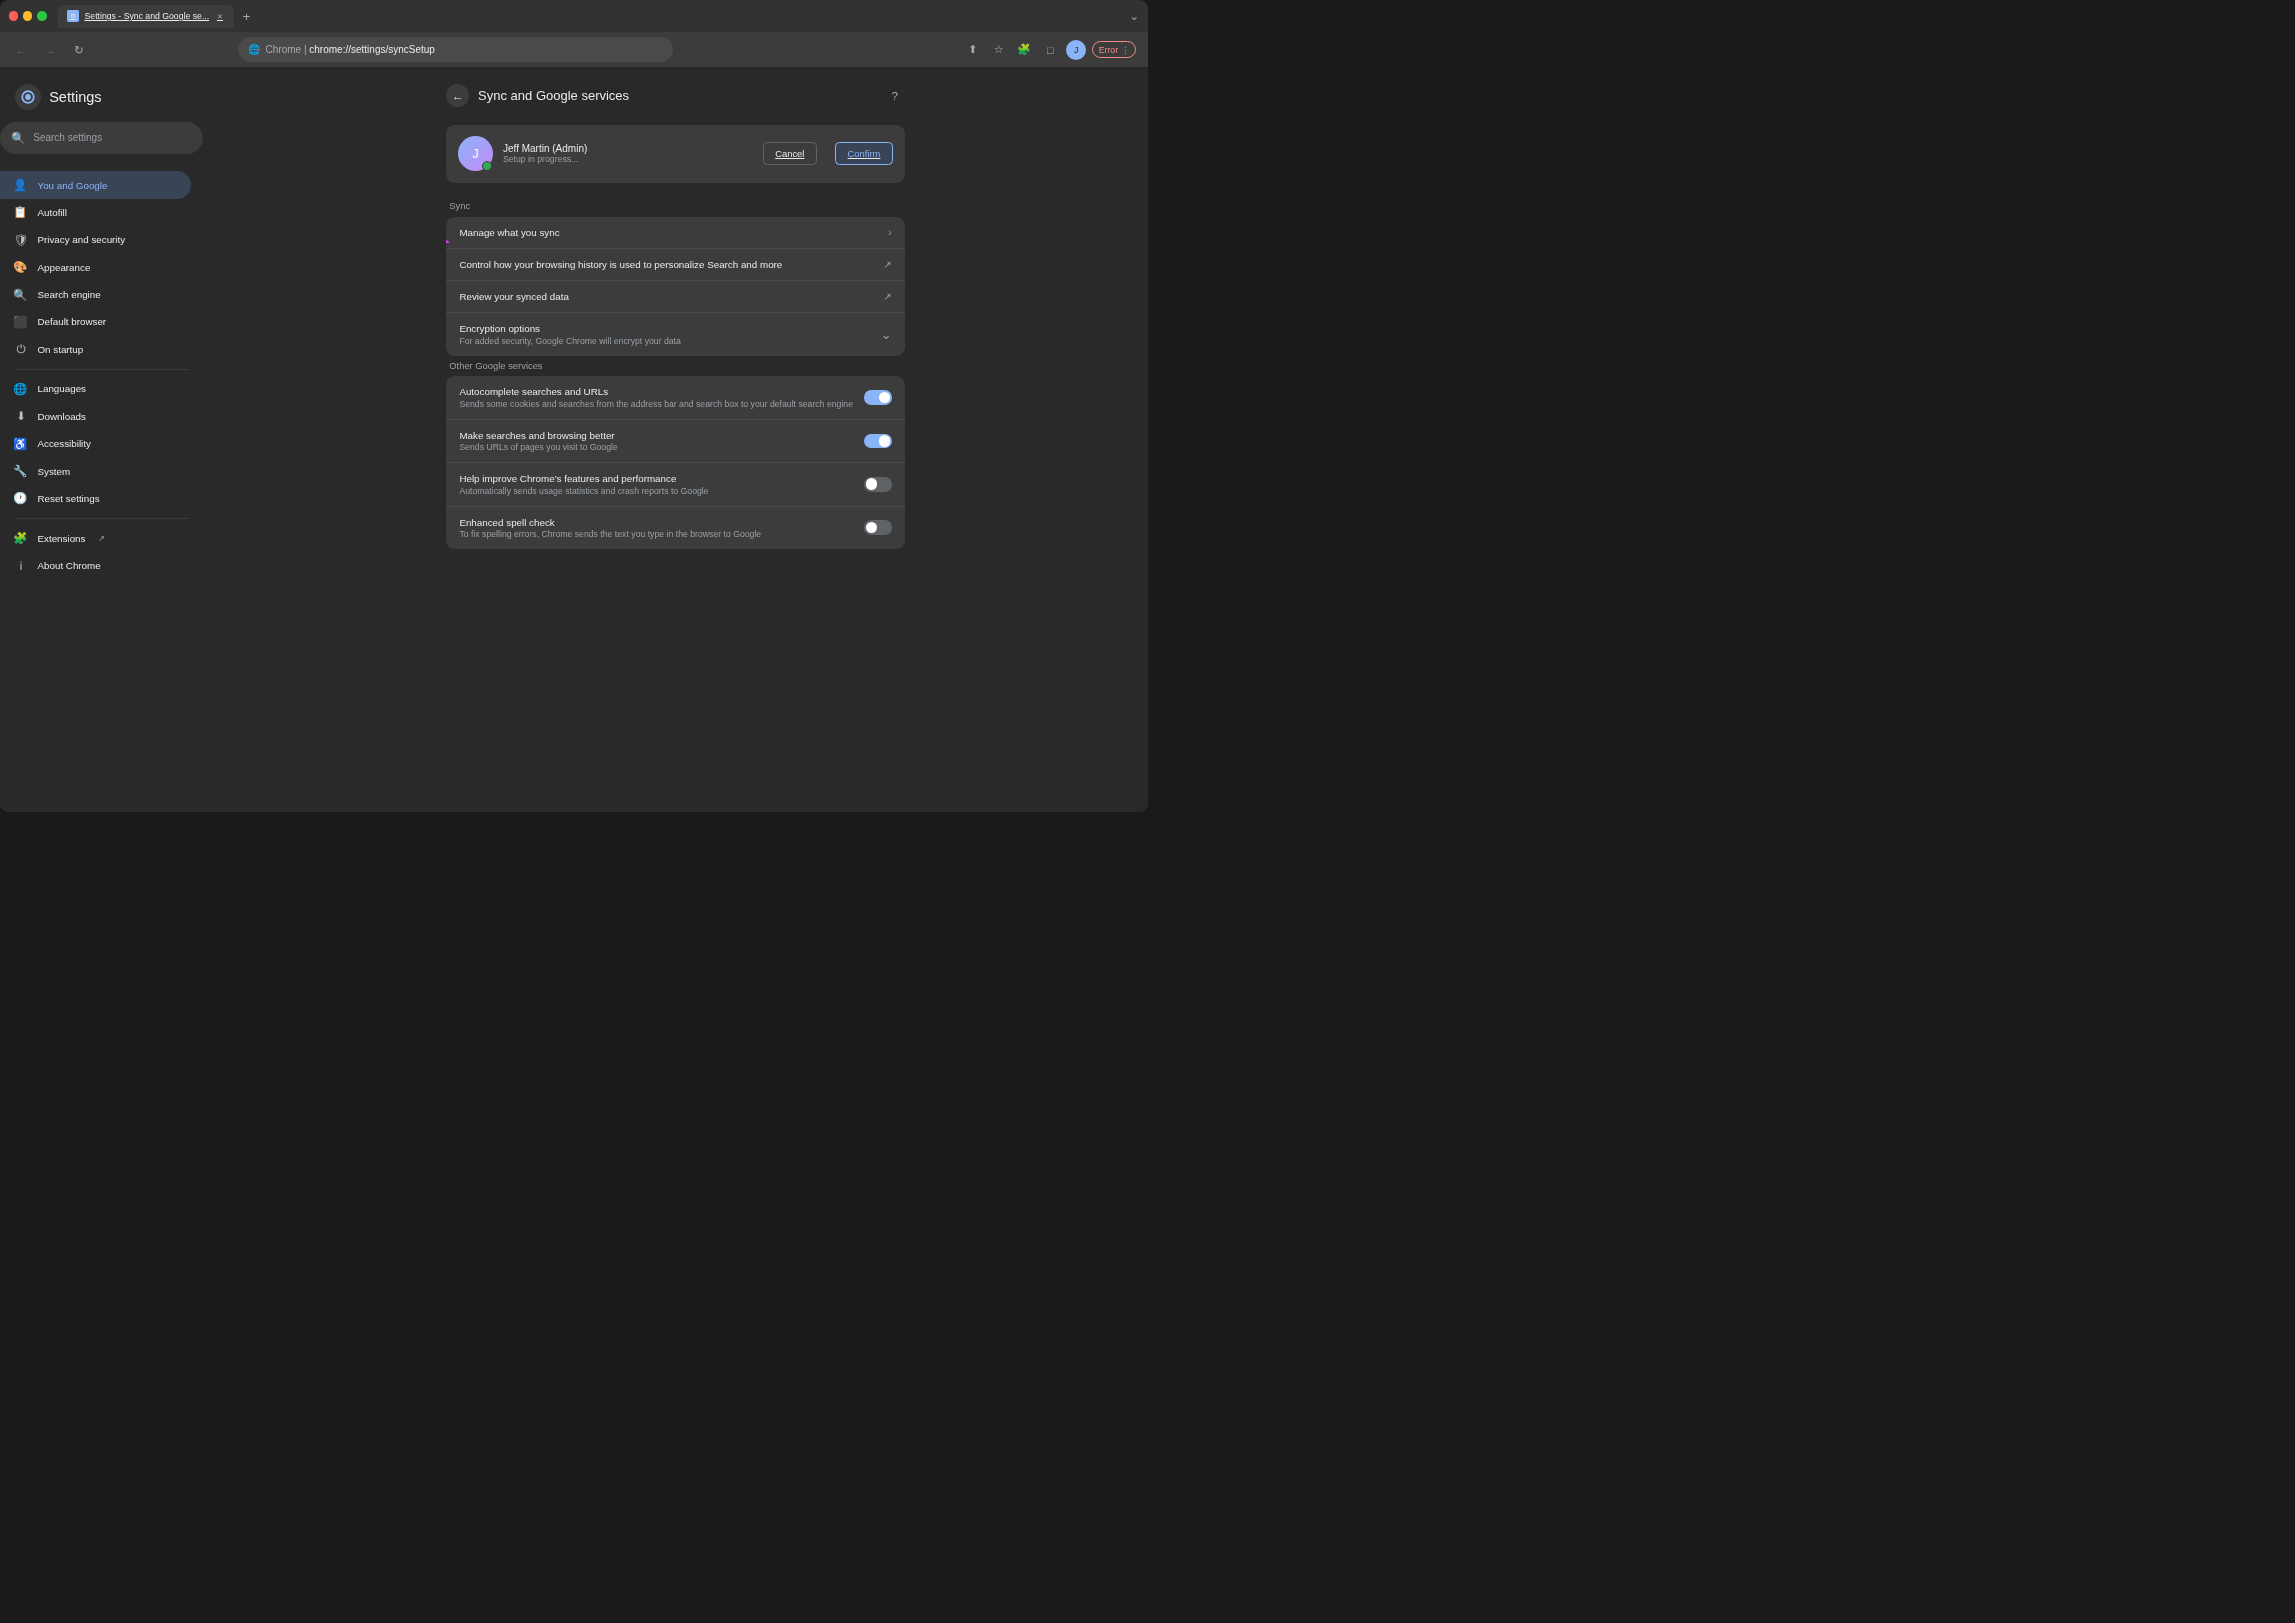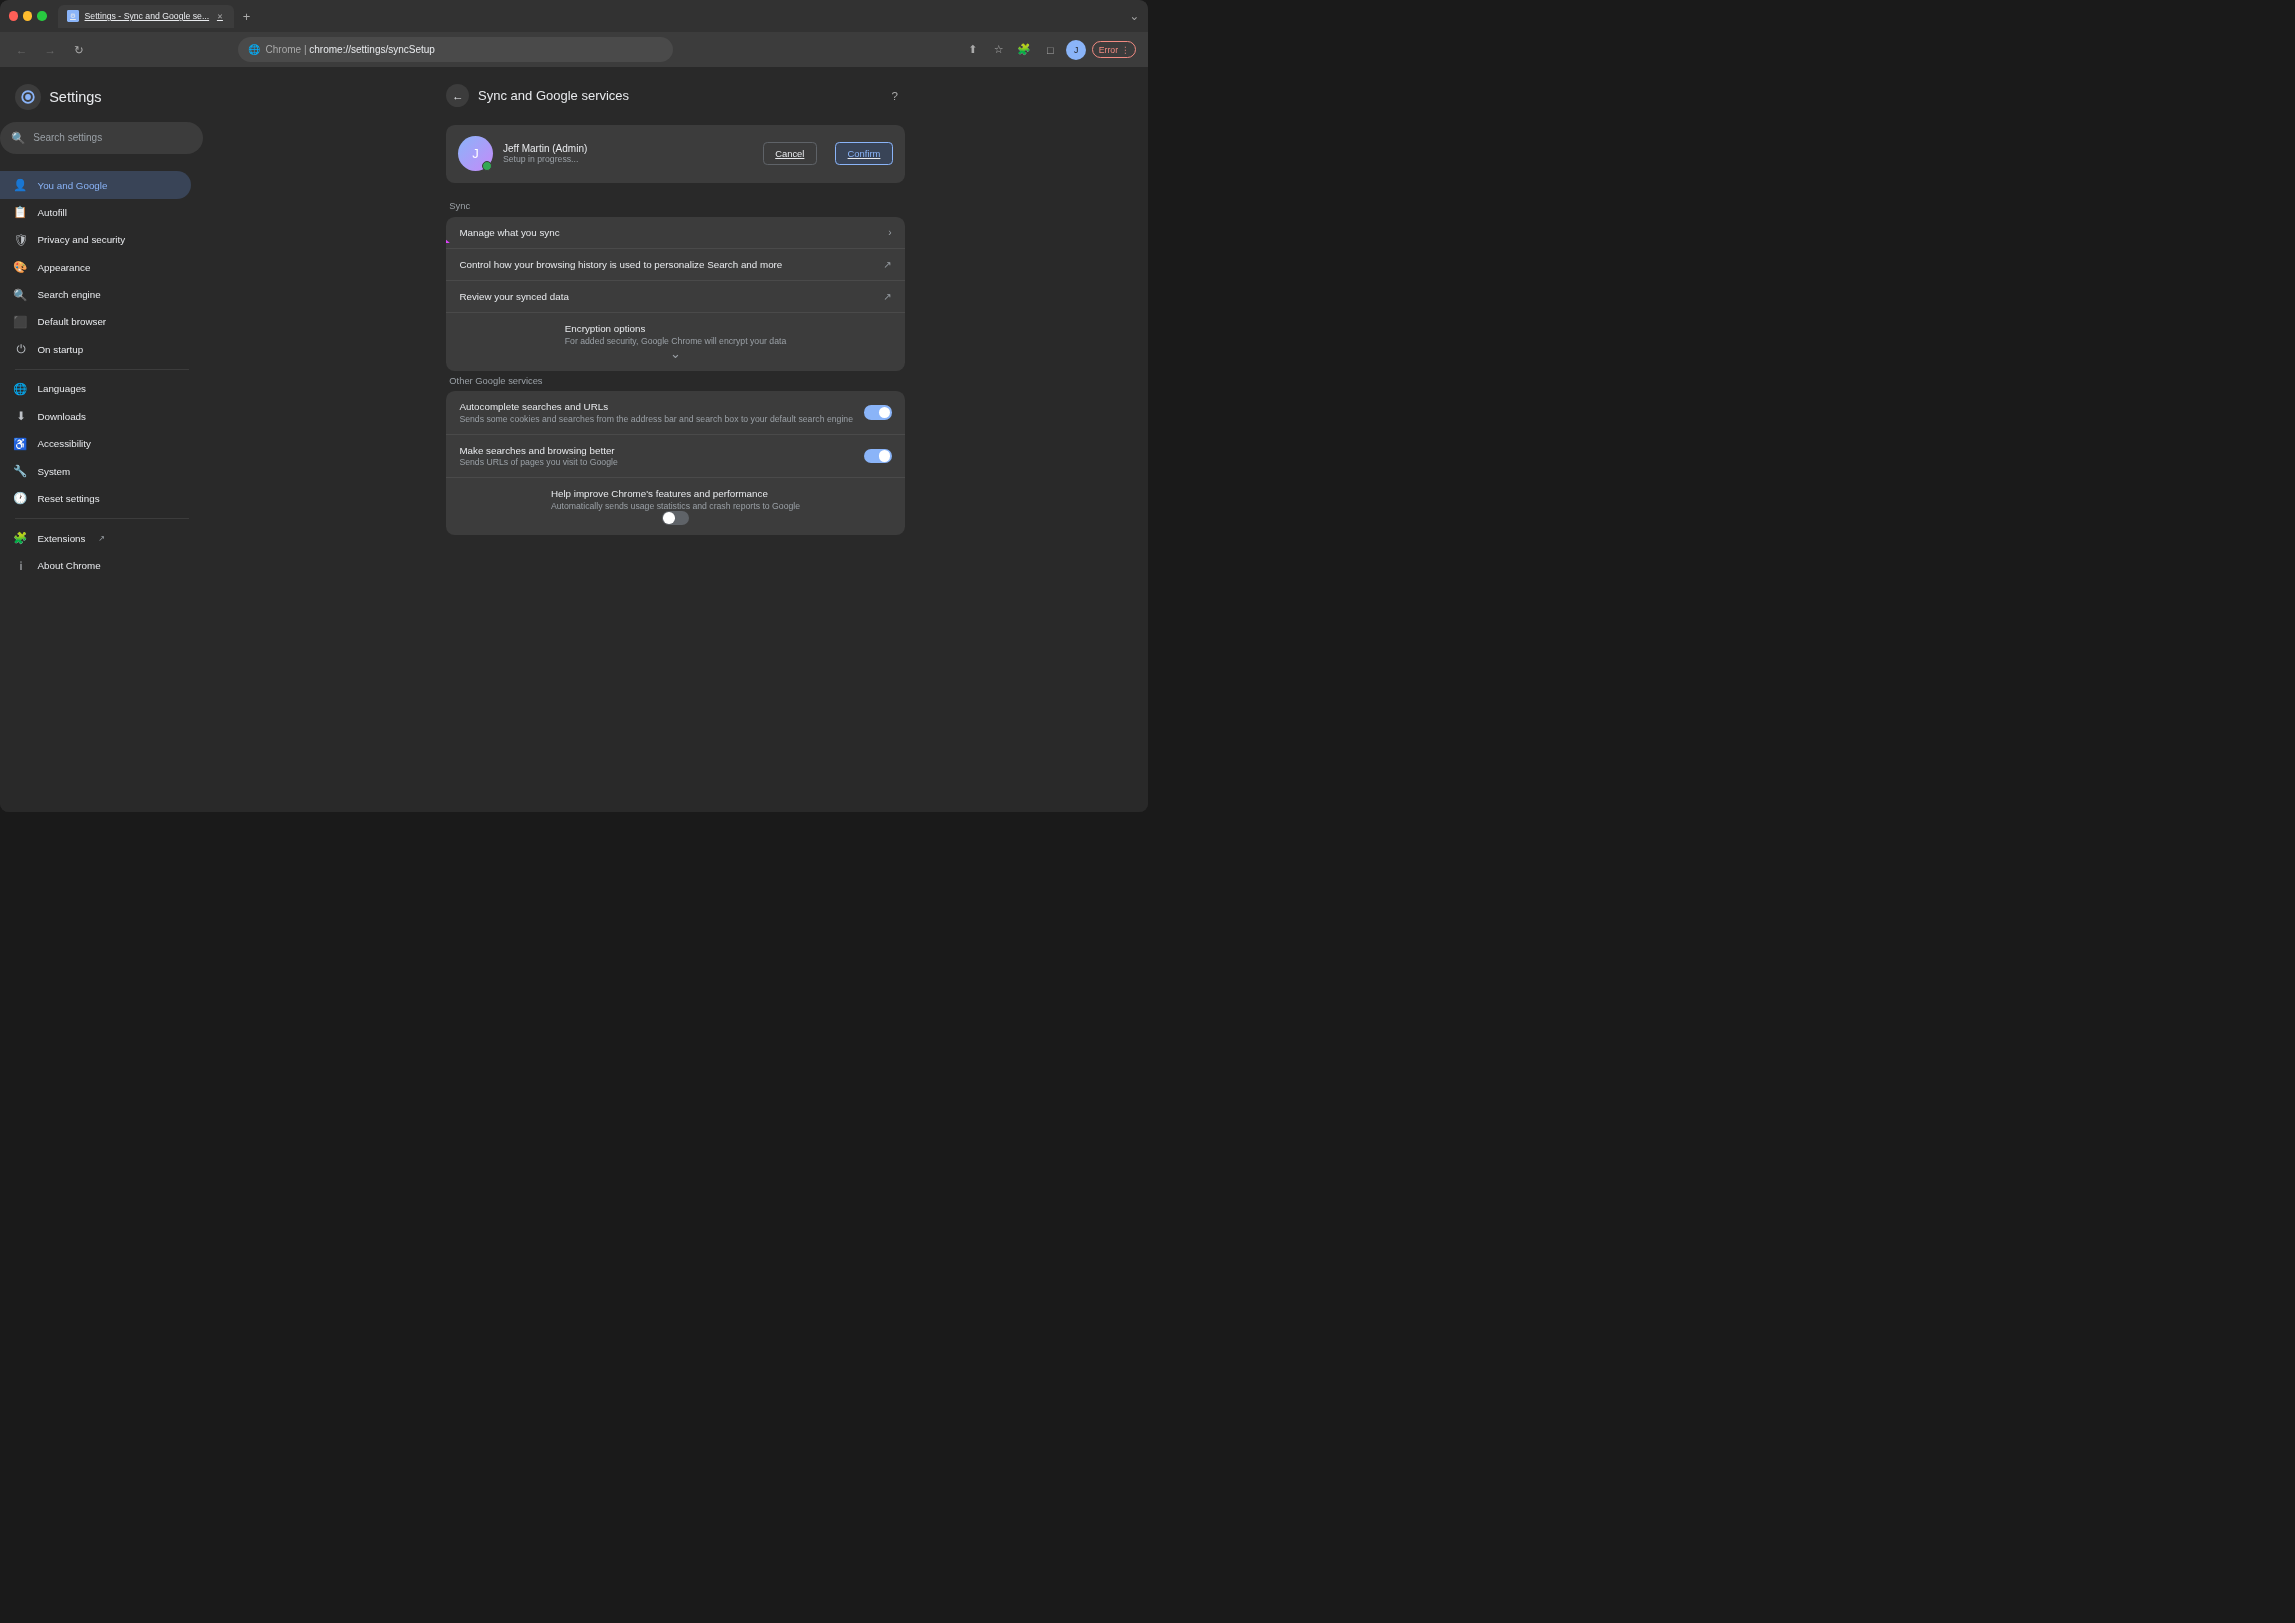--- a/index.html
+++ b/index.html
@@ -427,7 +427,7 @@
       border-bottom: 0.7px solid #4a4a4a;
       position: relative;
     }
-    .settings-row:last-child { border-bottom: none; flex-direction: column; }
+    .settings-row:last-child { border-bottom: none; }
 
     .settings-row-text {
       flex: 1;

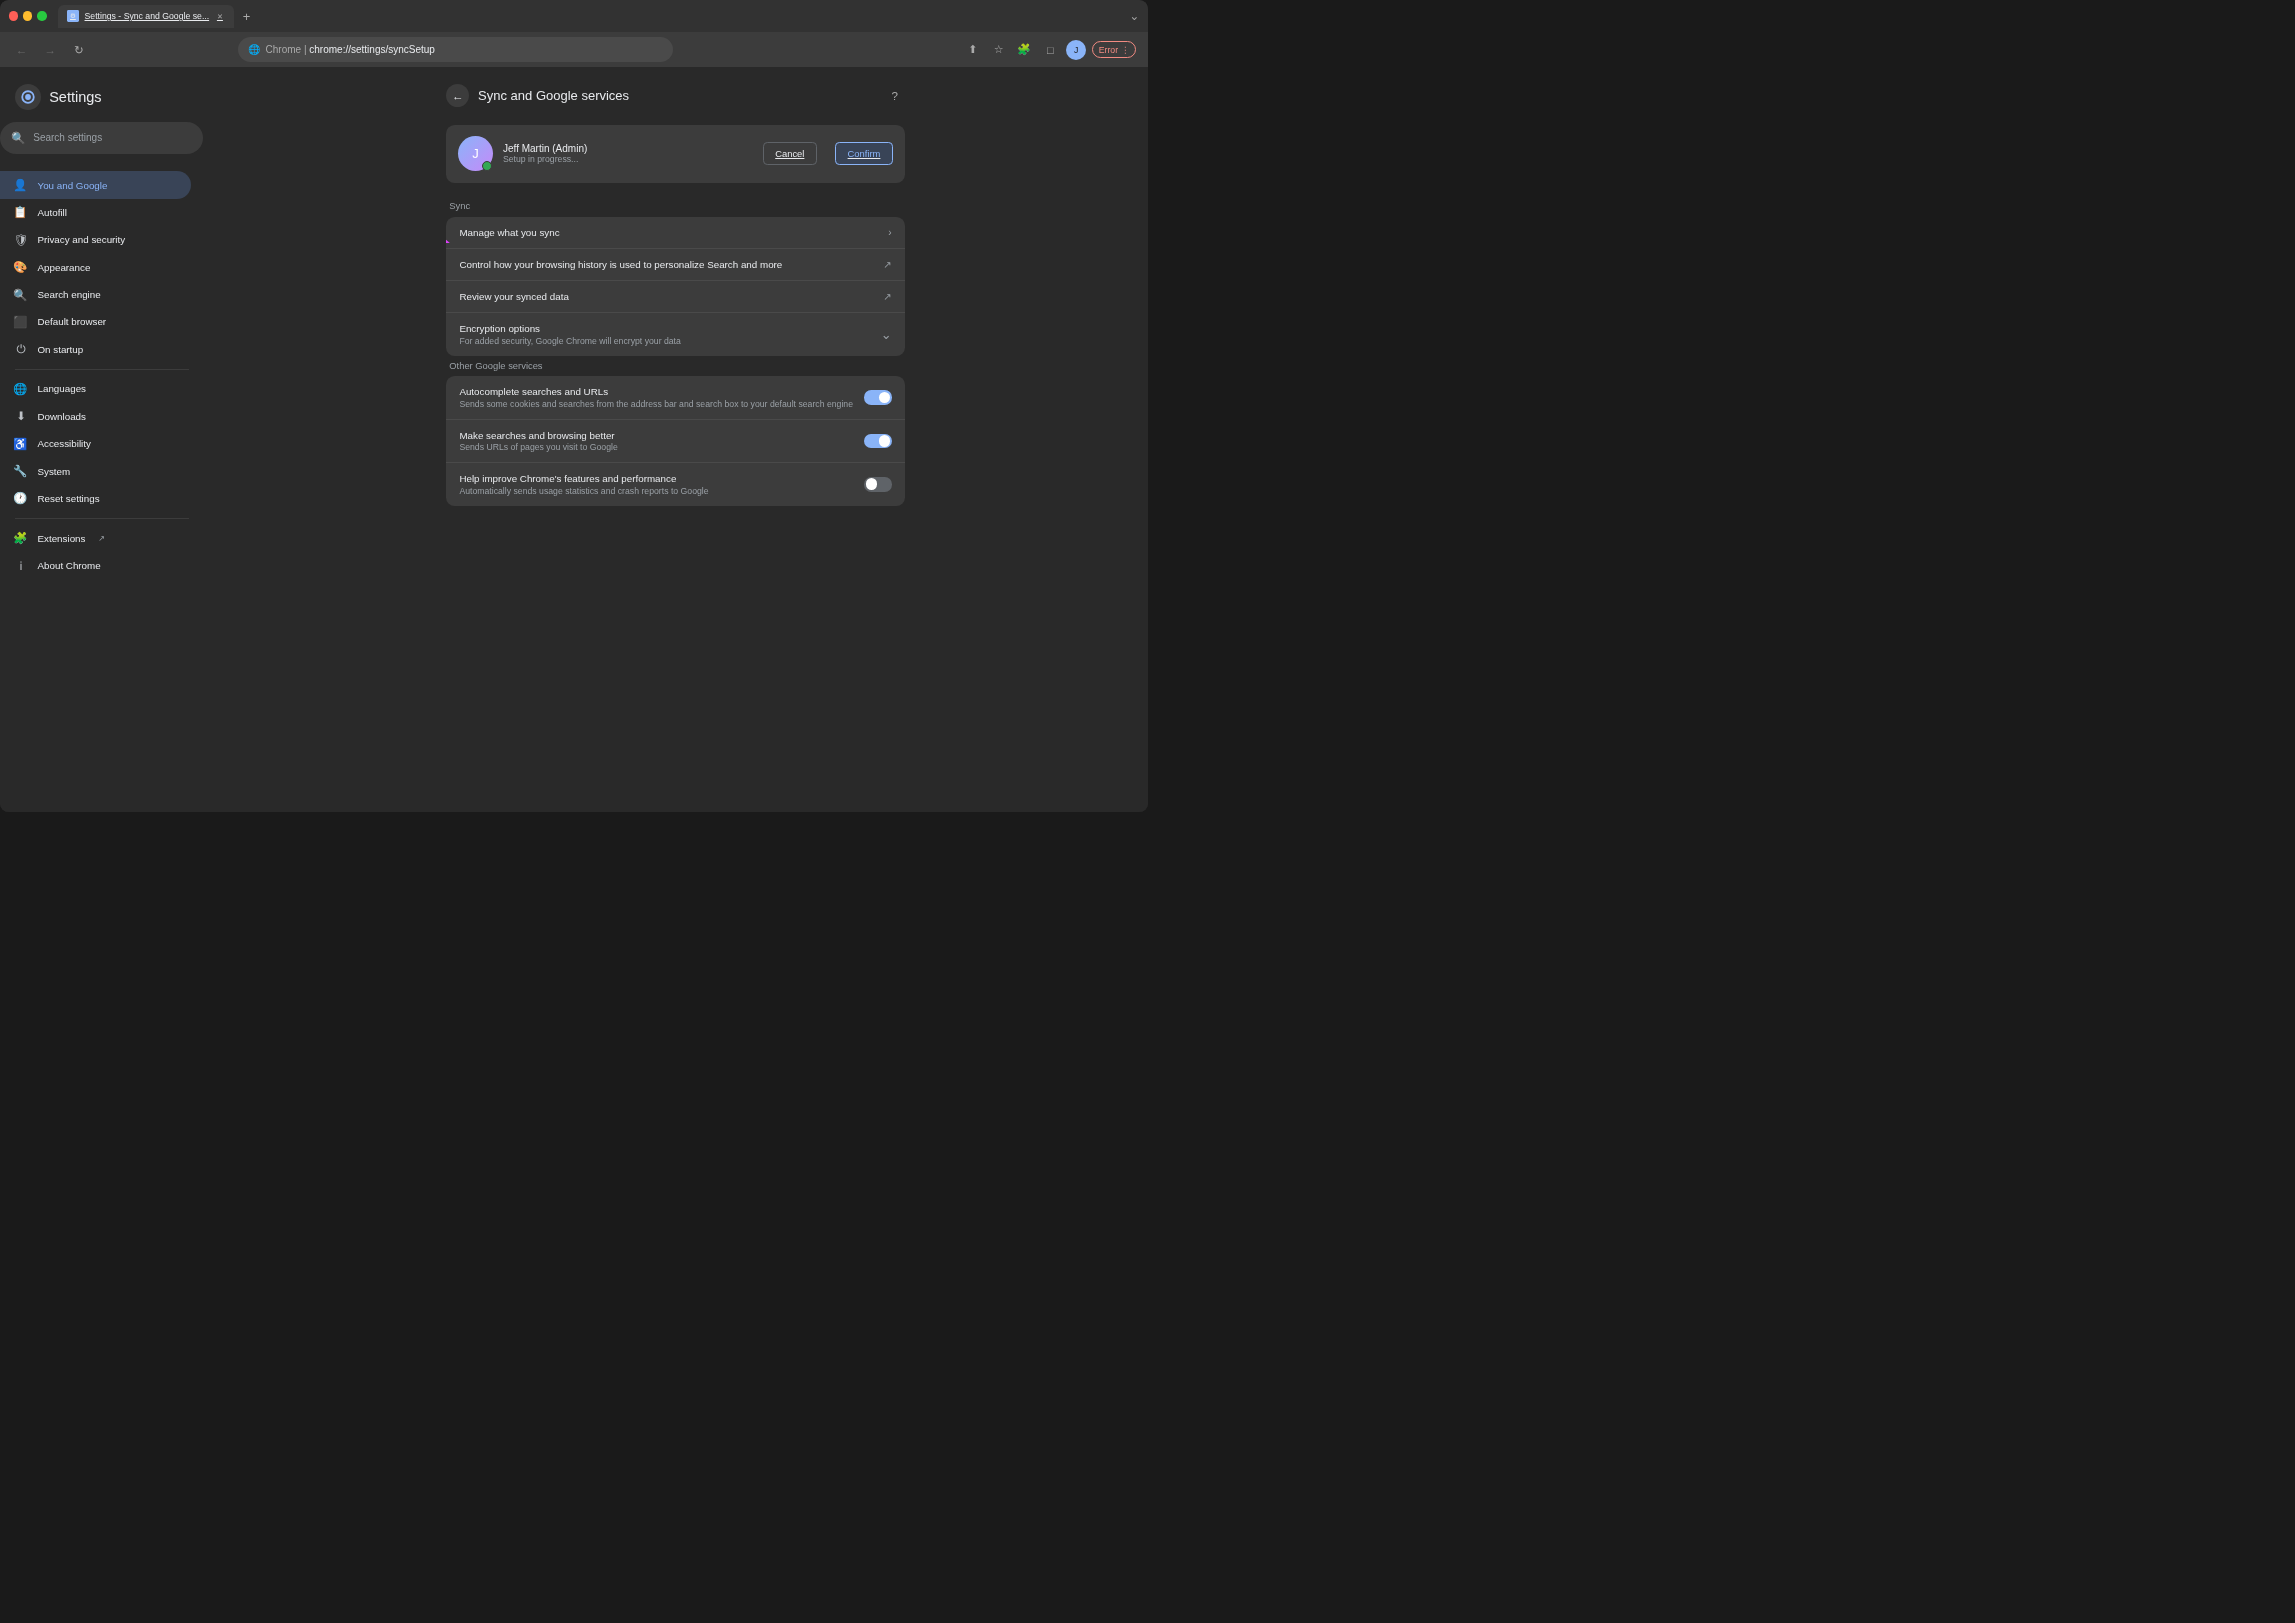--- a/index.html
+++ b/index.html
@@ -737,6 +737,15 @@
             </div>
           </div>
 
+          <div class="settings-row">
+            <div class="settings-row-text">
+              <div class="settings-row-label">Enhanced spell check</div>
+              <div class="settings-row-sub">To fix spelling errors, Chrome sends the text you type in the browser to Google</div>
+            </div>
+            <div class="toggle off">
+              <div class="toggle-thumb"></div>
+            </div>
+          </div>
 
 
         </div>

